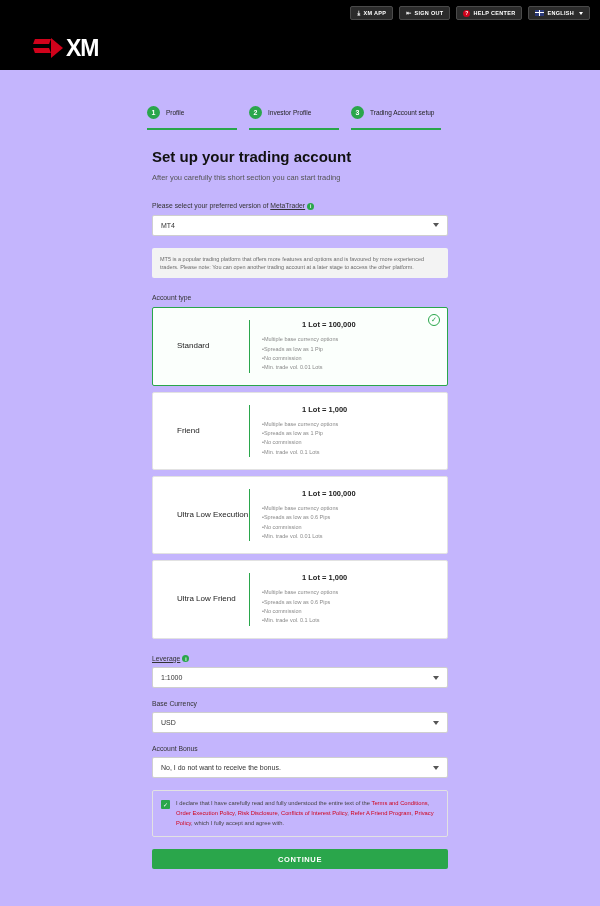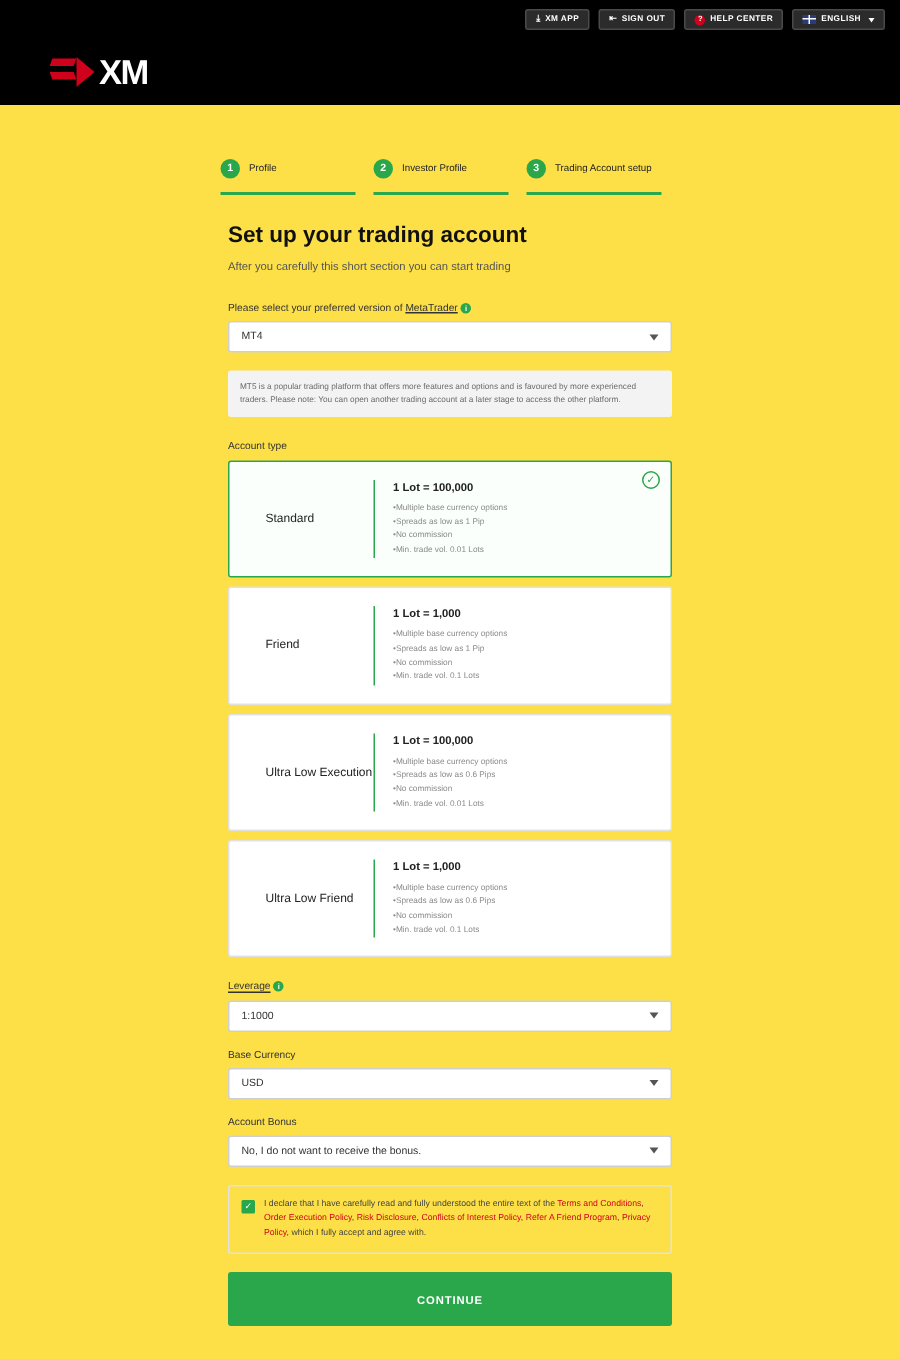--- a/index.html
+++ b/index.html
@@ -12,7 +12,7 @@
     width: 600px; height: 906px;
     position: relative;
     overflow: hidden;
-    background: #fde047;
+    background: #c4b5fd;
   }
 
   

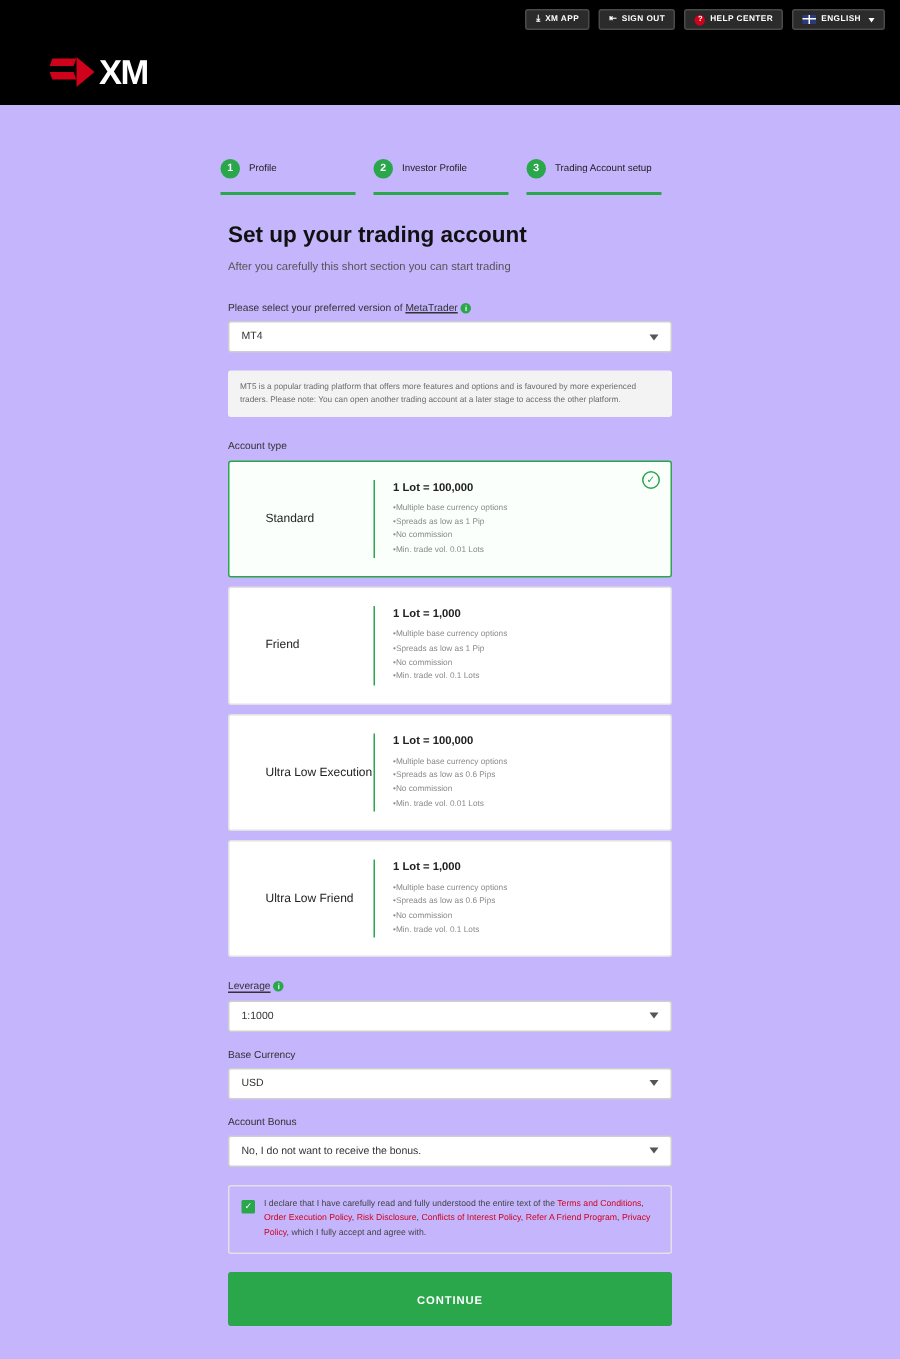--- a/index.html
+++ b/index.html
@@ -262,6 +262,7 @@
     font-weight: bold;
     color: #222222;
     margin-bottom: 6px;
+    margin-left: 40px;
   }
   .card-feat {
     font-size: 5.5px;

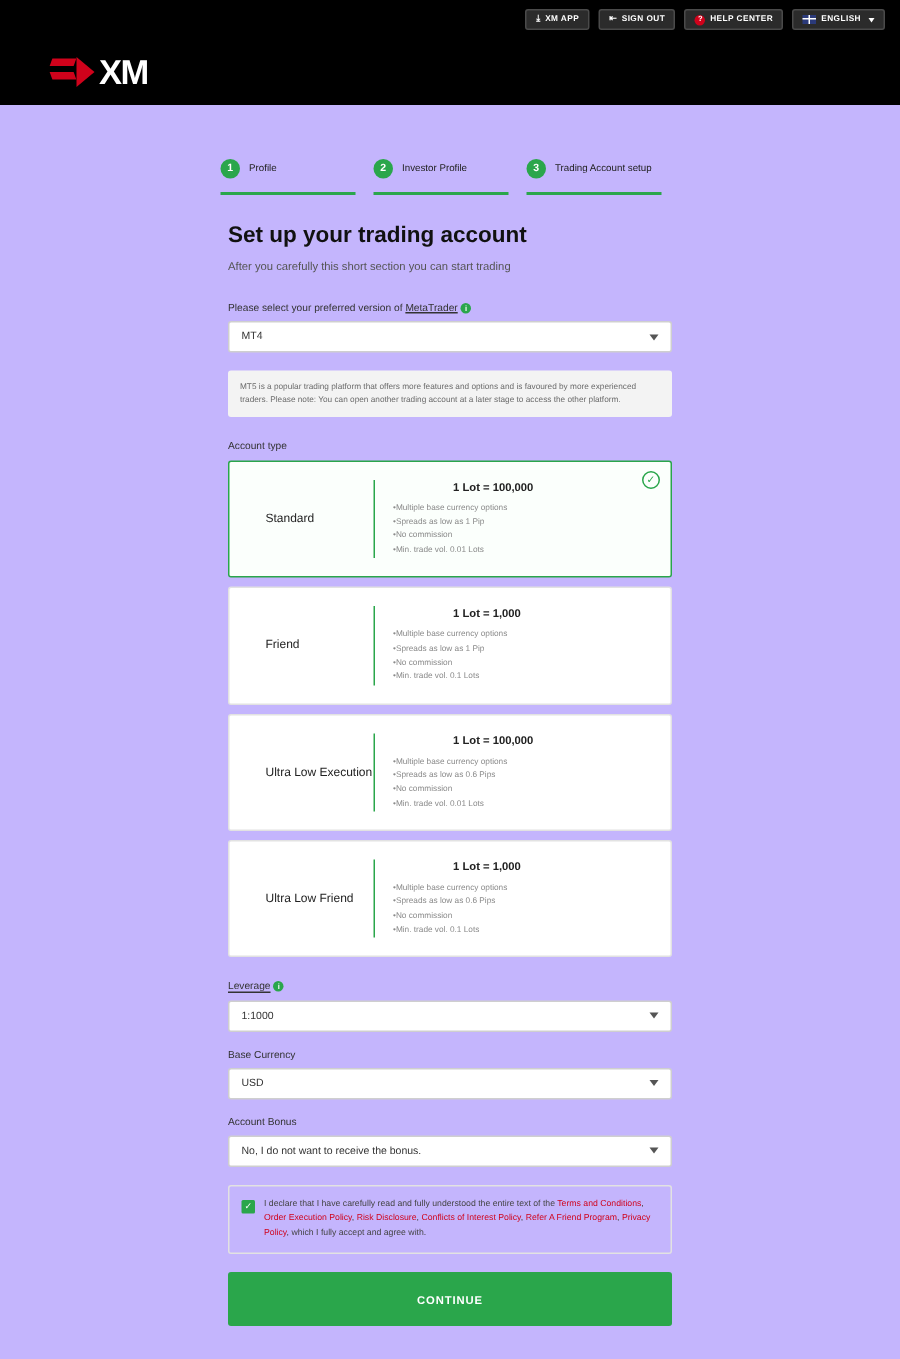--- a/index.html
+++ b/index.html
@@ -308,7 +308,7 @@
   .consent-text a { color: #d0021b; text-decoration: none; }
 
   .continue {
-    height: 36px;
+    height: 20px;
     background: #2aa64b;
     border-radius: 2px;
     color: #ffffff;

